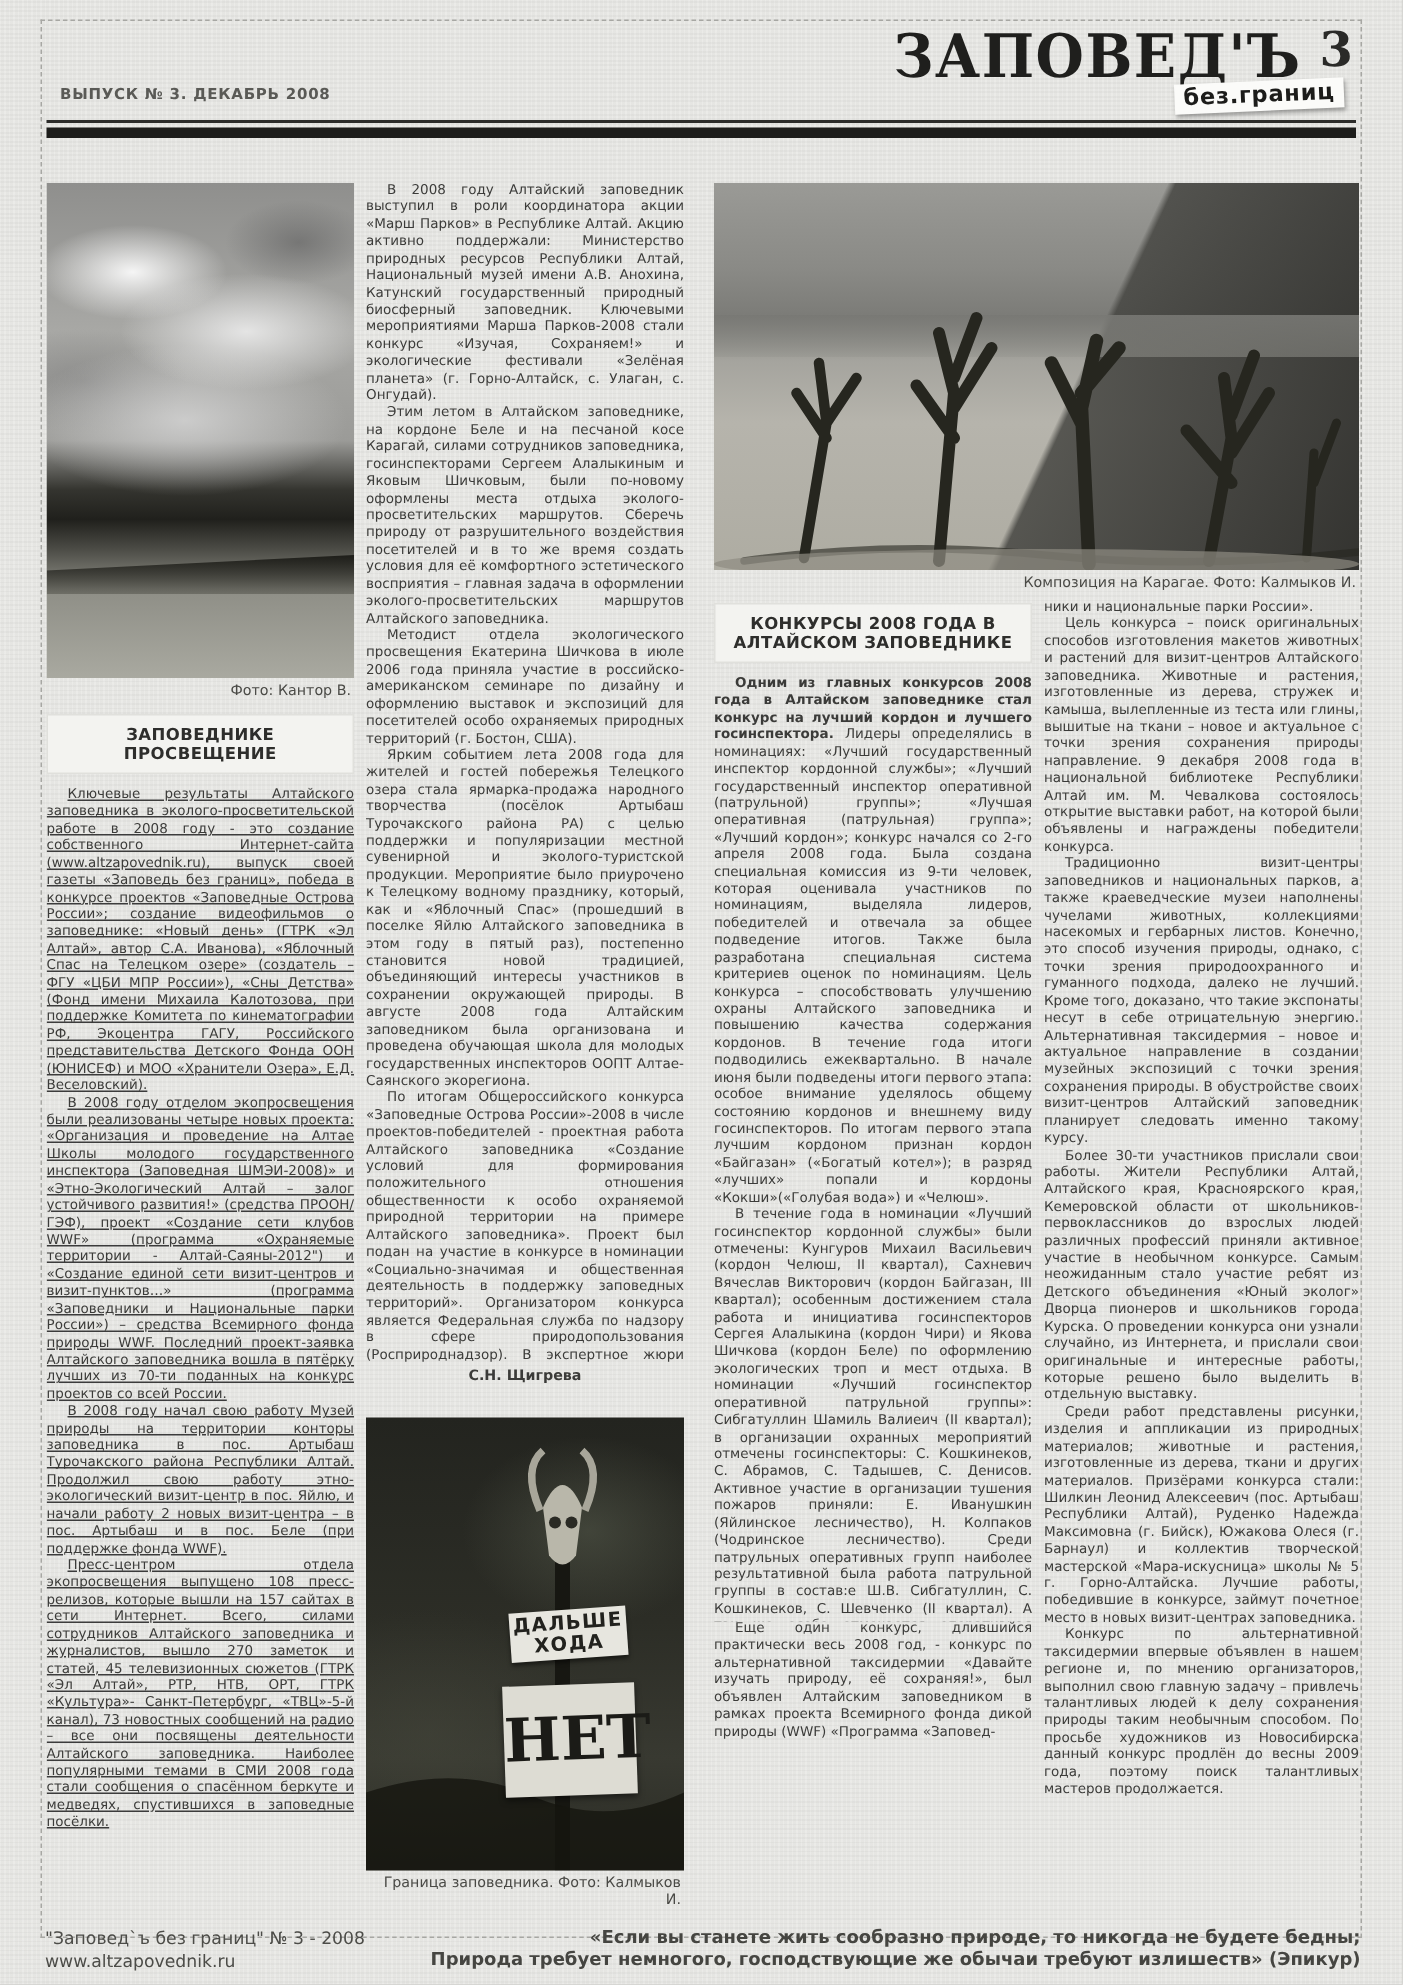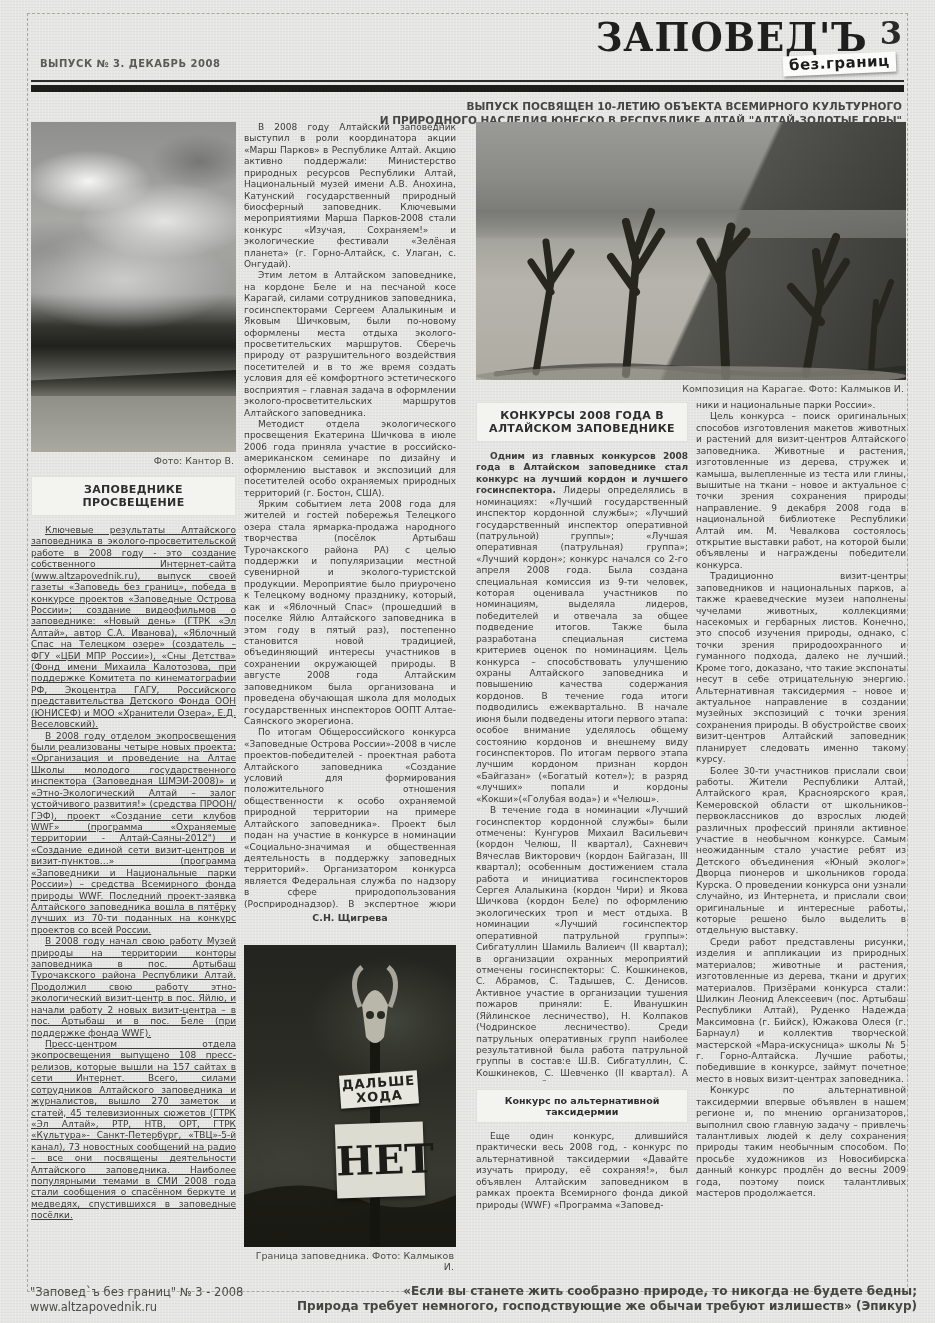--- a/index.html
+++ b/index.html
@@ -110,10 +110,6 @@
     </div>
     <div class="rule-thin"></div>
     <div class="rule-thick"></div>
-    <div class="dedication">
-      <span>ВЫПУСК ПОСВЯЩЕН 10-ЛЕТИЮ ОБЪЕКТА ВСЕМИРНОГО КУЛЬТУРНОГО</span><br>
-      <span>И ПРИРОДНОГО НАСЛЕДИЯ ЮНЕСКО В РЕСПУБЛИКЕ АЛТАЙ "АЛТАЙ-ЗОЛОТЫЕ ГОРЫ"</span>
-    </div>
 
     <div class="main">
 

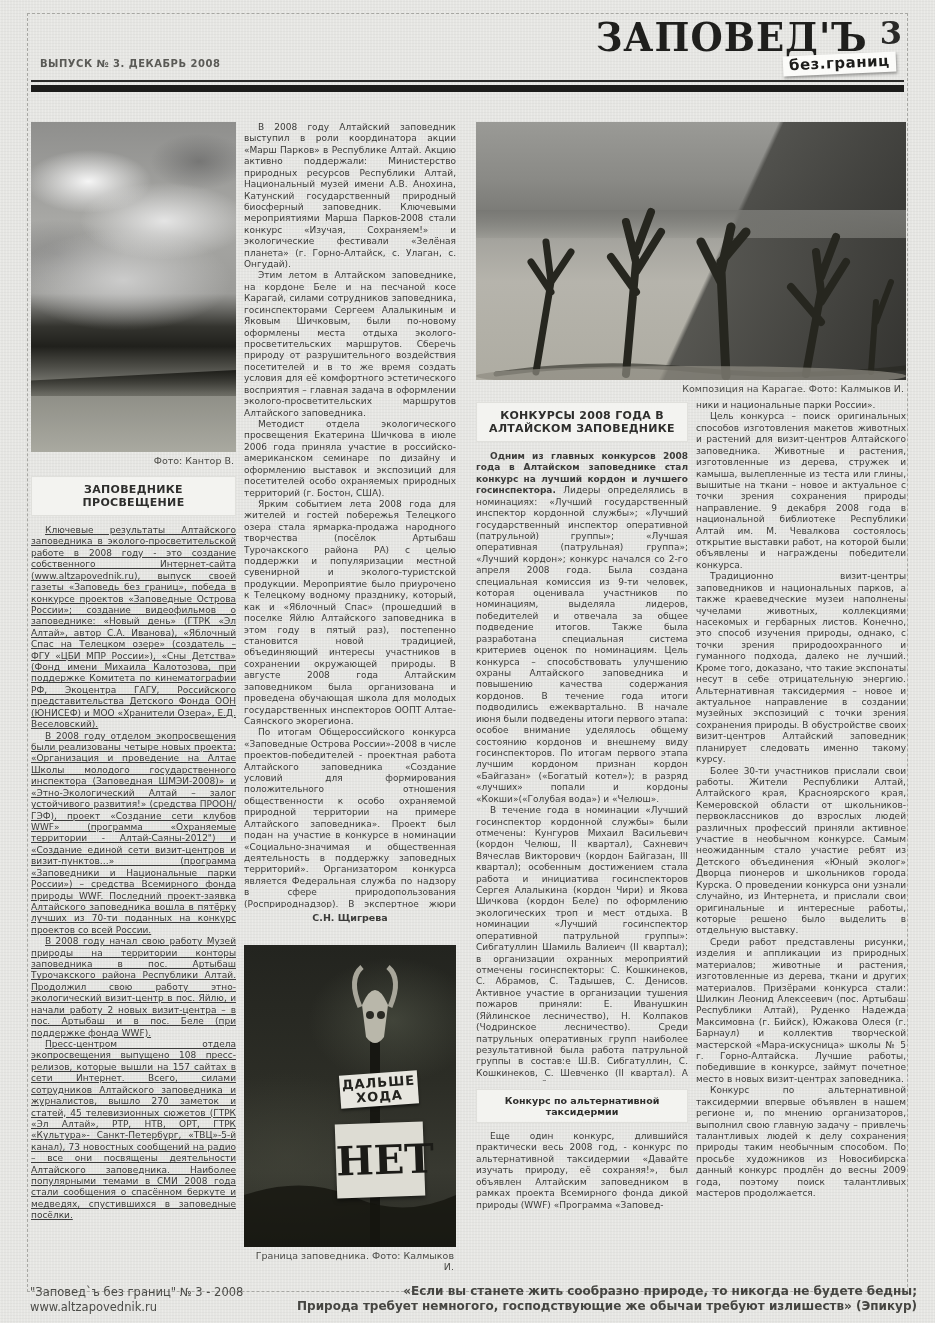--- a/index.html
+++ b/index.html
@@ -184,7 +184,6 @@
               <p class="body"><b>Одним из главных конкурсов 2008 года в Алтайском заповеднике стал конкурс на лучший кордон и лучшего госинспектора.</b><span> Лидеры определялись в номинациях: «Лучший государственный инспектор кордонной службы»; «Лучший государственный инспектор оперативной (патрульной) группы»; «Лучшая оперативная (патрульная) группа»; «Лучший кордон»; конкурс начался со 2-го апреля 2008 года. Была создана специальная комиссия из 9-ти человек, которая оценивала участников по номинациям, выделяла лидеров, победителей и отвечала за общее подведение итогов. Также была разработана специальная система критериев оценок по номинациям. Цель конкурса – способствовать улучшению охраны Алтайского заповедника и повышению качества содержания кордонов. В течение года итоги подводились ежеквартально. В начале июня были подведены итоги первого этапа: особое внимание уделялось общему состоянию кордонов и внешнему виду госинспекторов. По итогам первого этапа лучшим кордоном признан кордон «Байгазан» («Богатый котел»); в разряд «лучших» попали и кордоны «Кокши»(«Голубая вода») и «Челюш».</span></p>
               <p class="body">В течение года в номинации «Лучший госинспектор кордонной службы» были отмечены: Кунгуров Михаил Васильевич (кордон Челюш, II квартал), Сахневич Вячеслав Викторович (кордон Байгазан, III квартал); особенным достижением стала работа и инициатива госинспекторов Сергея Алалыкина (кордон Чири) и Якова Шичкова (кордон Беле) по оформлению экологических троп и мест отдыха. В номинации «Лучший госинспектор оперативной патрульной группы»: Сибгатуллин Шамиль Валиеич (II квартал); в организации охранных мероприятий отмечены госинспекторы: С. Кошкинеков, С. Абрамов, С. Тадышев, С. Денисов. Активное участие в организации тушения пожаров приняли: Е. Иванушкин (Яйлинское лесничество), Н. Колпаков (Чодринское лесничество). Среди патрульных оперативных групп наиболее результативной была работа патрульной группы в состав:е Ш.В. Сибгатуллин, С. Кошкинеков, С. Шевченко (II квартал). А так же особо отмечается оперативная работа патрульных групп Чодринского (С. Тадышев, А. Колпаков, А. Бачимов, О. Чугулов) и Яйлинского лесничеств (Е. Иванушкин, С. Денисов, П. Аронов и А. Волошина) в тушении пожаров.</p>
             </div>
-            <div class="subheadbox">Конкурс по альтернативной таксидермии</div>
             <p class="body">Еще один конкурс, длившийся практически весь 2008 год, - конкурс по альтернативной таксидермии «Давайте изучать природу, её сохраняя!», был объявлен Алтайским заповедником в рамках проекта Всемирного фонда дикой природы (WWF) «Программа «Заповед-</p>
           </div>
           <div class="colgap-s"></div>

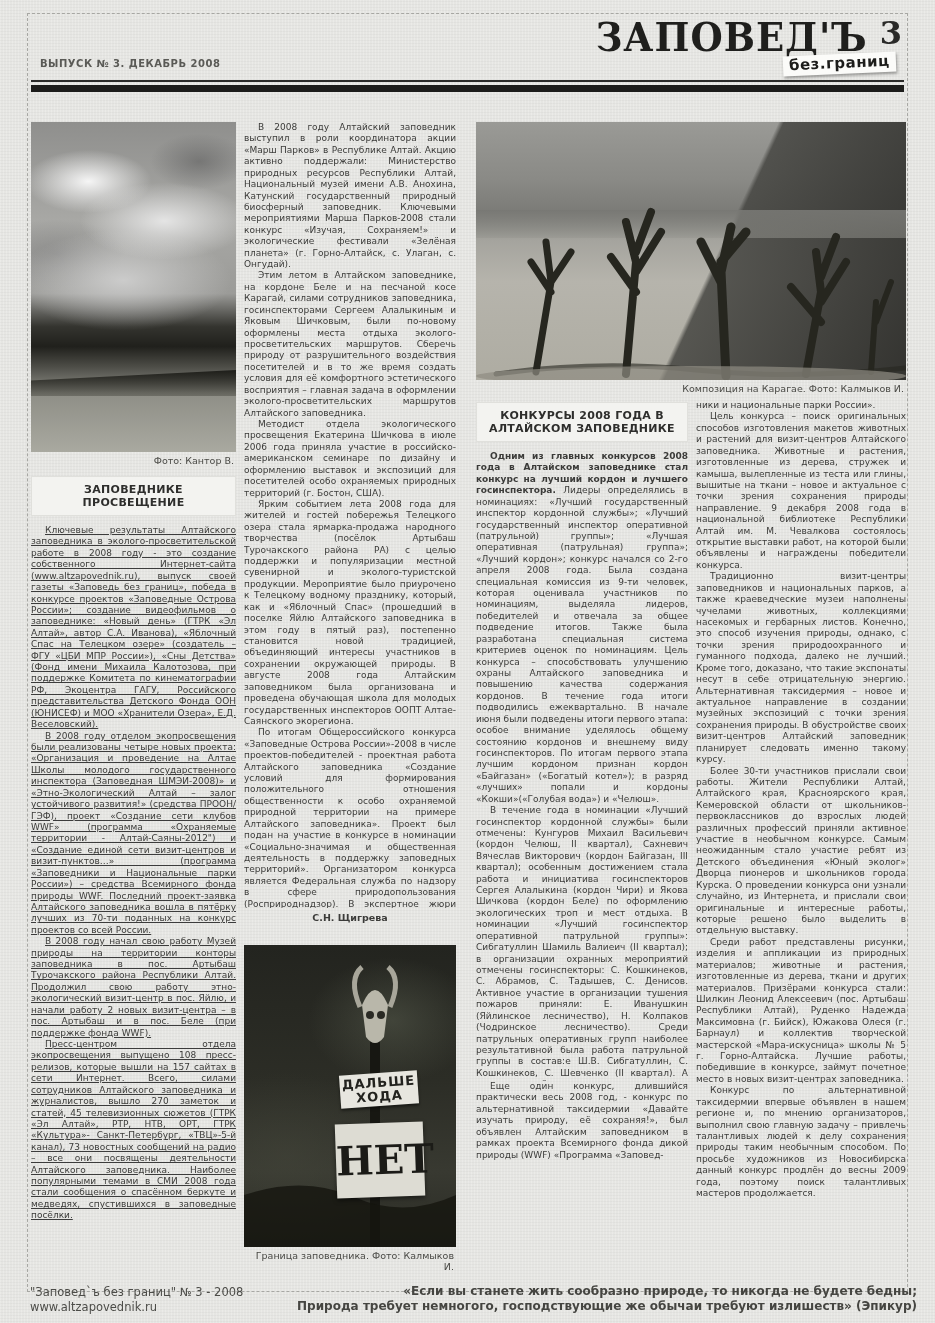--- a/index.html
+++ b/index.html
@@ -93,7 +93,7 @@
   }
   
   .footer-left{ position:absolute; left:30px; bottom:8px; font-size:11.5px; color:#4c4c48; line-height:1.3; }
-  .footer-right{ position:absolute; right:18px; bottom:8px; font-size:12px; color:#454541; line-height:1.3; text-align:right; font-weight:bold; }
+  .footer-right{ position:absolute; right:28px; bottom:8px; font-size:12px; color:#454541; line-height:1.3; text-align:right; font-weight:bold; }
 </style>
 </head>
 <body>

